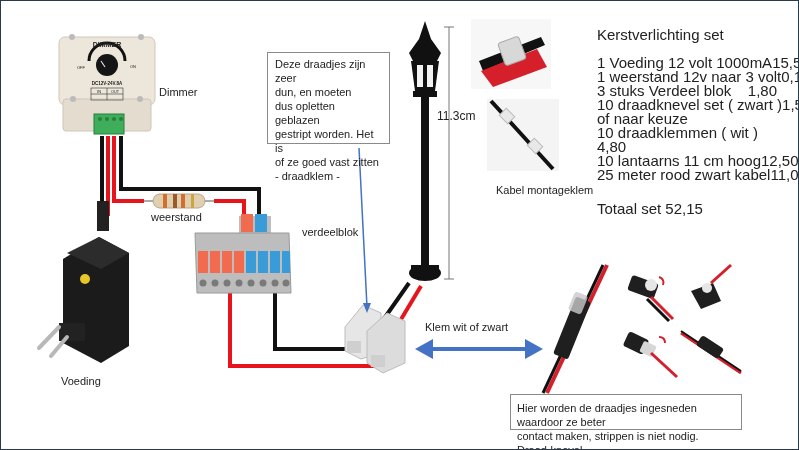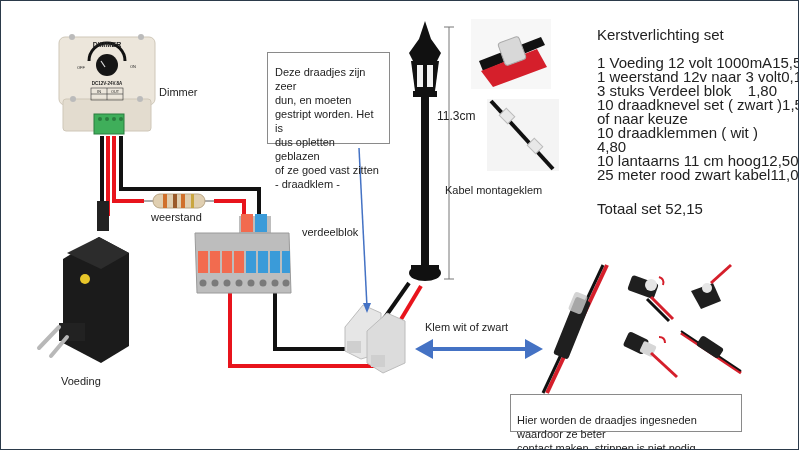--- a/index.html
+++ b/index.html
@@ -12,7 +12,7 @@
   .label { font-size: 11px; color: #222; white-space: nowrap; }
   .callout {
     position: absolute; background: #fff; border: 1px solid #8a8a8a;
-    font-size: 11px; line-height: 14px; color: #222; padding: 12px 7px;
+    font-size: 11px; line-height: 14px; color: #222; padding: 4px 7px;
     box-sizing: border-box;
   }
   .parts {

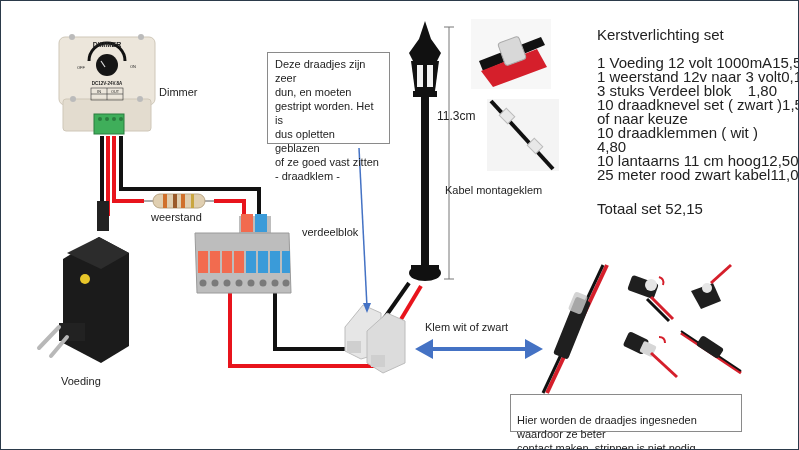--- a/index.html
+++ b/index.html
@@ -208,8 +208,8 @@
   <div class="callout" style="left:266px; top:51px; width:123px; height:92px;">
     <div>Deze draadjes zijn zeer</div>
     <div>dun, en moeten</div>
+    <div>dus opletten geblazen</div>
     <div>gestript worden.  Het is</div>
-    <div>dus opletten geblazen</div>
     <div>of ze goed vast zitten</div>
     <div>- draadklem -</div>
   </div>

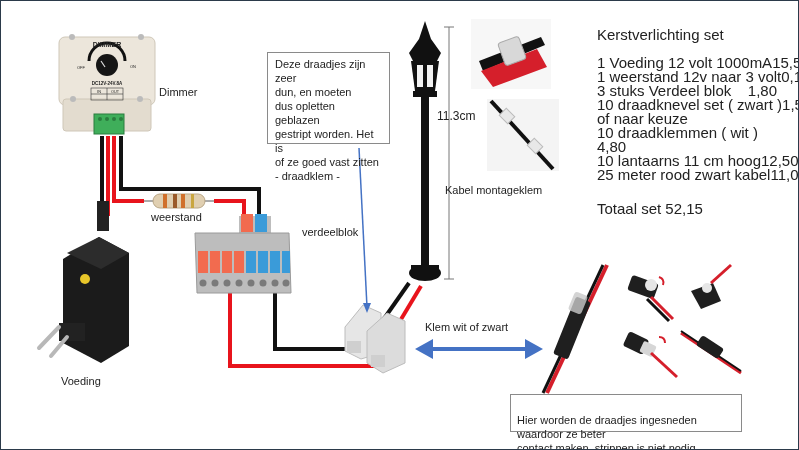--- a/index.html
+++ b/index.html
@@ -202,7 +202,7 @@
   <div class="abs label" style="left:301px; top:225px;">verdeelblok</div>
   <div class="abs label" style="left:60px; top:374px;">Voeding</div>
   <div class="abs label" style="left:436px; top:108px; font-size:12px;">11.3cm</div>
-  <div class="abs label" style="left:444px; top:183px;">Kabel montageklem</div>
+  <div class="abs label" style="left:495px; top:183px;">Kabel montageklem</div>
   <div class="abs label" style="left:424px; top:320px;">Klem wit of zwart</div>
 
   <div class="callout" style="left:266px; top:51px; width:123px; height:92px;">

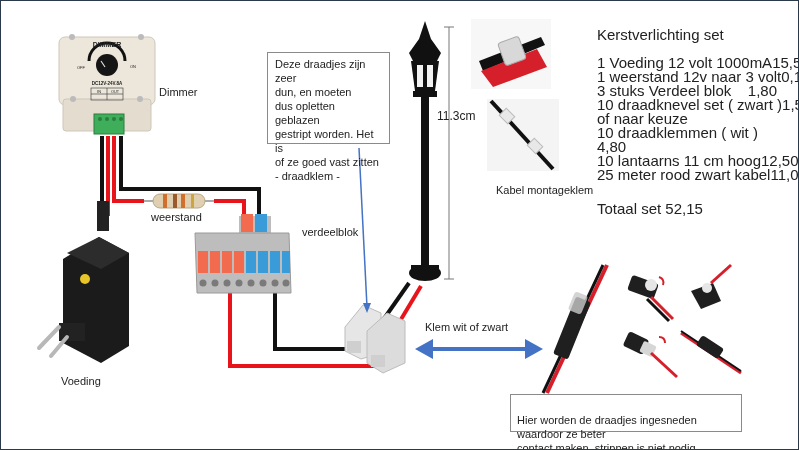--- a/index.html
+++ b/index.html
@@ -214,7 +214,7 @@
     <div>- draadklem -</div>
   </div>
 
-  <div class="callout" style="left:509px; top:393px; width:232px; height:36px; padding:18px 6px;">
+  <div class="callout" style="left:509px; top:393px; width:232px; height:36px; padding:6px 6px;">
     <div>Hier worden de draadjes ingesneden waardoor ze beter</div>
     <div>contact maken, strippen is niet nodig. Draad-knevel</div>
   </div>

